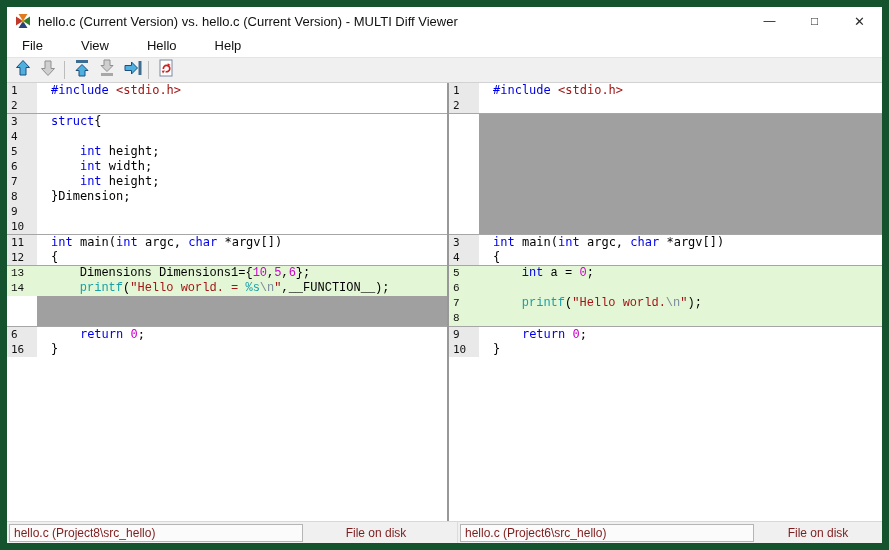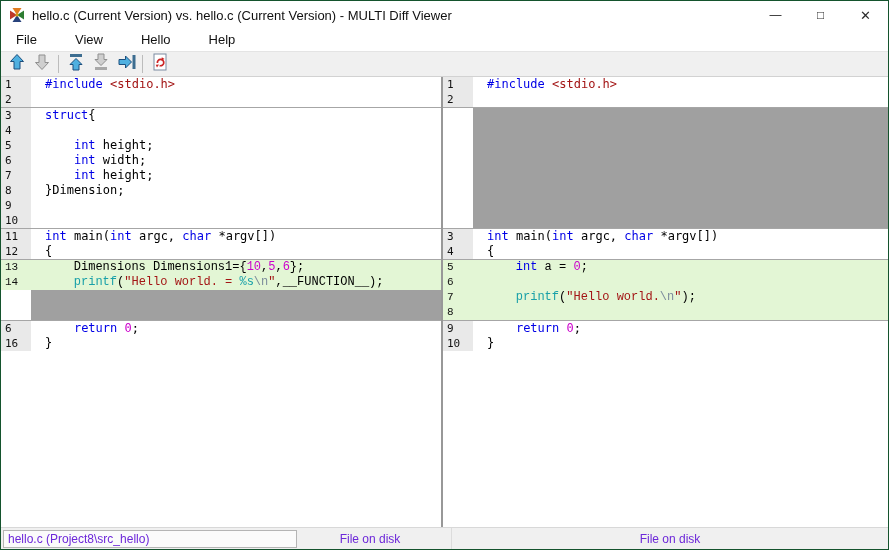--- a/index.html
+++ b/index.html
@@ -5,7 +5,7 @@
   * { box-sizing: border-box; margin: 0; padding: 0; }
   html,body { width: 889px; height: 550px; }
   body { font-family: "Liberation Sans", sans-serif; background: #fff; overflow: hidden; }
-  .window { width: 889px; height: 550px; display: flex; flex-direction: column; border: 1px solid #14532d; background: #fff; }
+  .window { width: 889px; height: 550px; display: flex; flex-direction: column; border: 7px solid #14532d; background: #fff; }
 
   
   .titlebar { flex: 0 0 28px; display: flex; align-items: center; padding-left: 8px; background: #fff; }

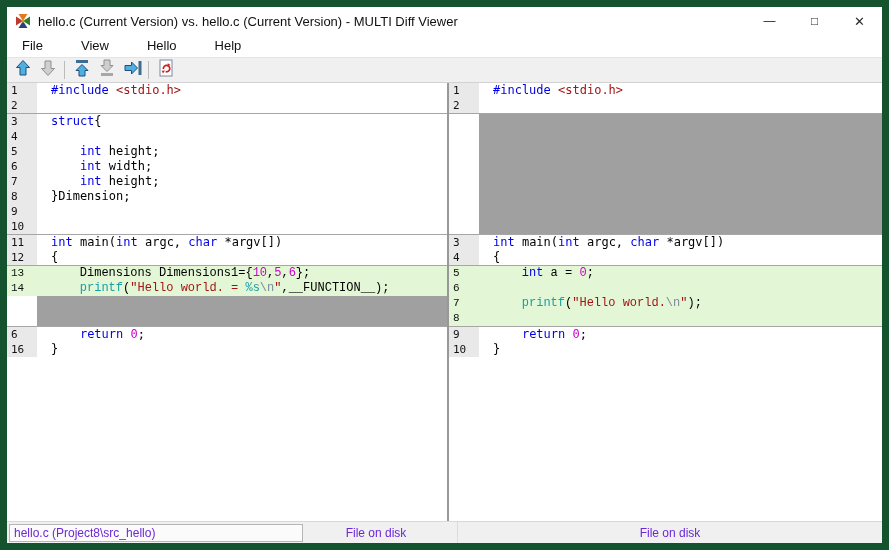--- a/index.html
+++ b/index.html
@@ -48,7 +48,7 @@
   .tk-pl  { color: #000; }
 
   
-  .statusbar { flex: 0 0 22px; background: #f0f0f0; border-top: 1px solid #d8d8d8; display: flex; font-size: 12px; color: #6d28d9; align-items: center; gap: 8px; }
+  .statusbar { flex: 0 0 22px; background: #f0f0f0; border-top: 1px solid #d8d8d8; display: flex; font-size: 12px; color: #7f1d1d; align-items: center; gap: 8px; }
   .status-half { flex: 0 0 442px; display: flex; align-items: center; height: 100%; }
   .status-half.rgt { flex: 1 1 auto; border-left: 1px solid #dcdcdc; }
   .file-box { width: 294px; height: 18px; line-height: 16px; background: #fbfbfb; border: 1px solid #b5b5b5; margin-left: 2px; padding-left: 4px; white-space: nowrap; overflow: hidden; }

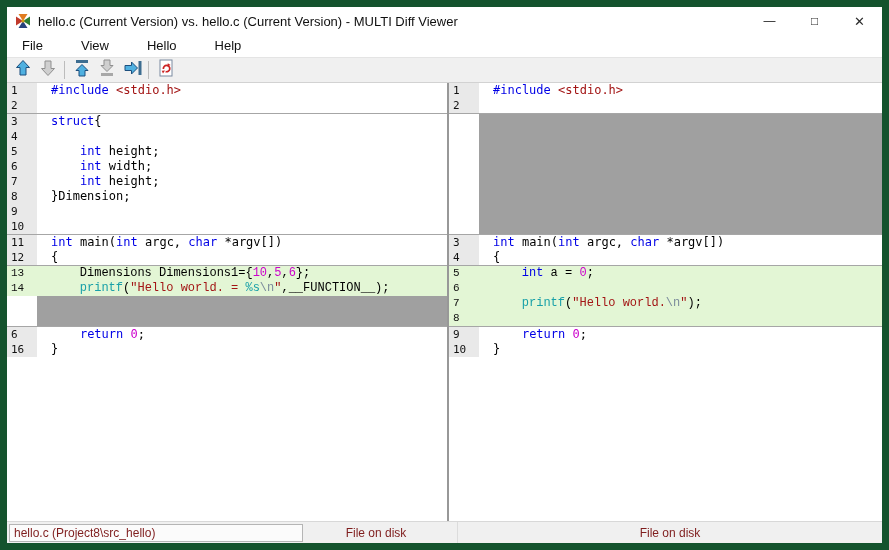--- a/index.html
+++ b/index.html
@@ -259,6 +259,7 @@
       <div class="status-note">File on disk</div>
     </div>
     <div class="status-half rgt">
+      <div class="file-box">hello.c (Project6\src_hello)</div>
       <div class="status-note">File on disk</div>
     </div>
   </div>

